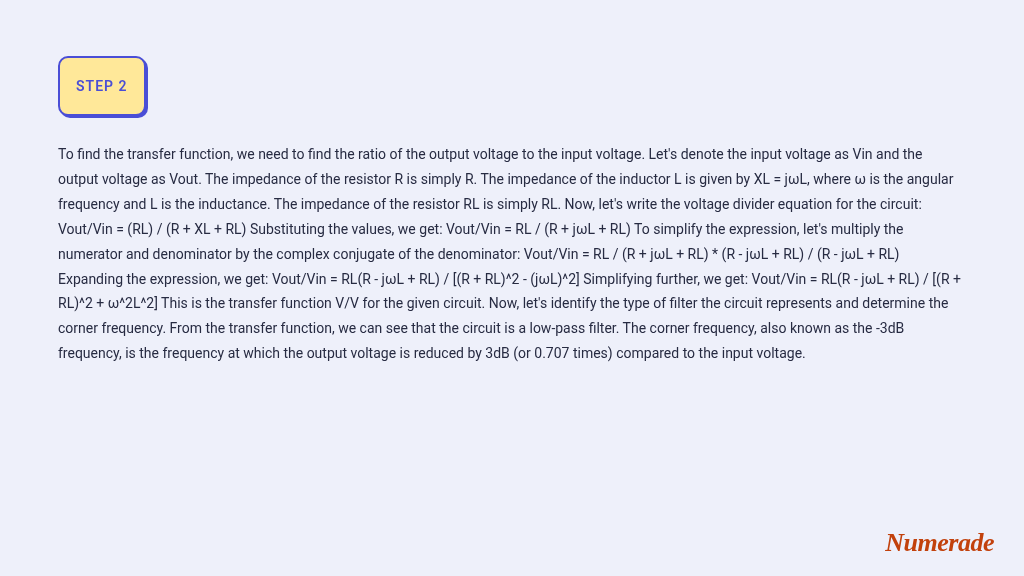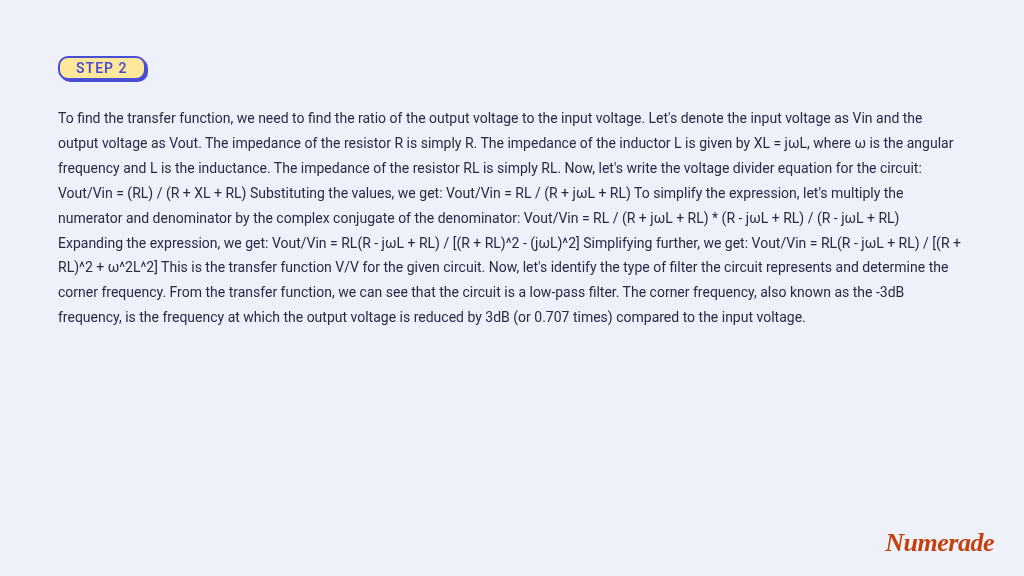--- a/index.html
+++ b/index.html
@@ -25,7 +25,7 @@
       font-size: 14px;
       font-weight: 600;
       letter-spacing: 1px;
-      padding: 2px 16px;
+      padding: 20px 16px;
       border: 2px solid #4a4ed6;
       border-radius: 10px;
       margin-bottom: 26px;

